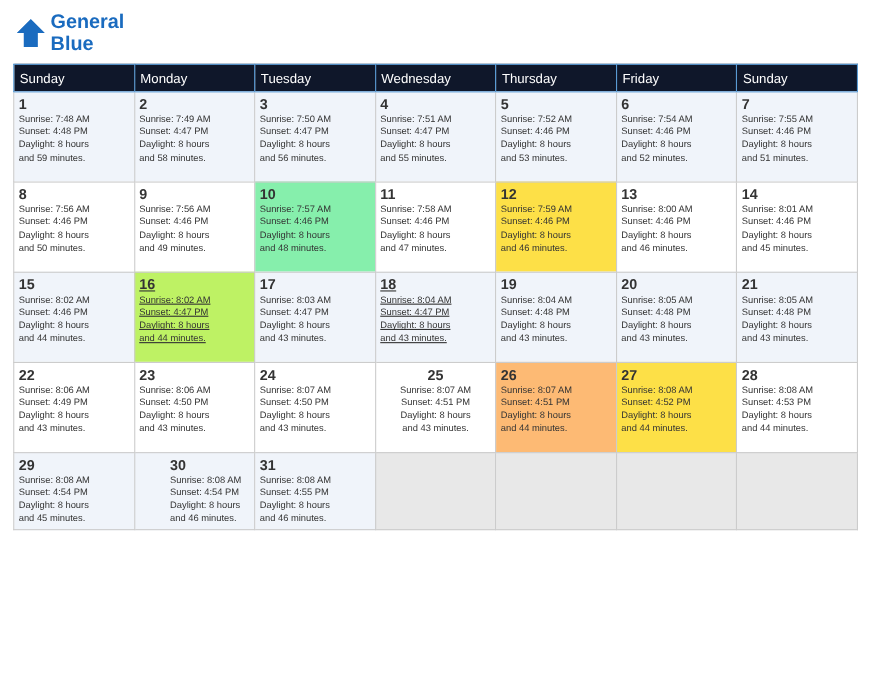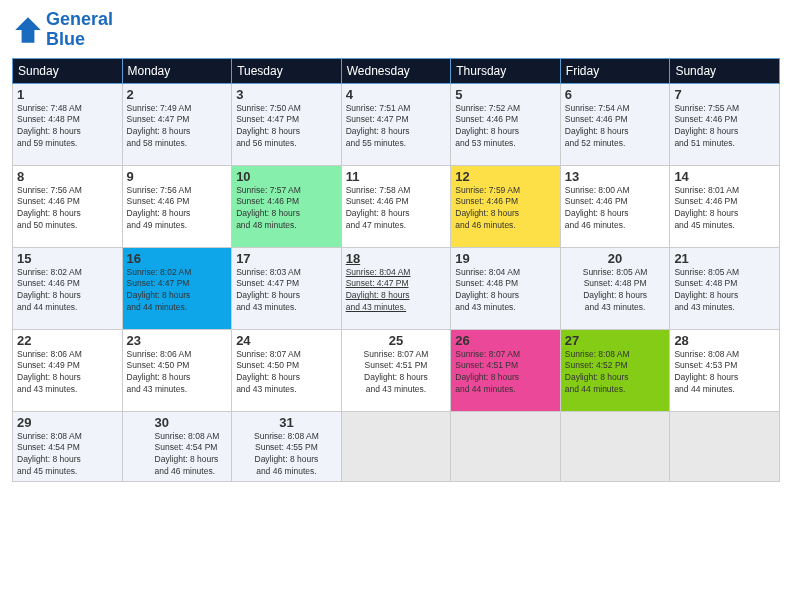--- a/index.html
+++ b/index.html
@@ -195,7 +195,7 @@
             <span class="day-num">15</span>
             <div class="day-info">Sunrise: 8:02 AM<br>Sunset: 4:46 PM<br>Daylight: 8 hours<br>and 44 minutes.</div>
           </td>
-          <td style="background: #0ea5e9;">
+          <td style="background: #bef264; text-decoration: underline;">
             <span class="day-num">16</span>
             <div class="day-info">Sunrise: 8:02 AM<br>Sunset: 4:47 PM<br>Daylight: 8 hours<br>and 44 minutes.</div>
           </td>

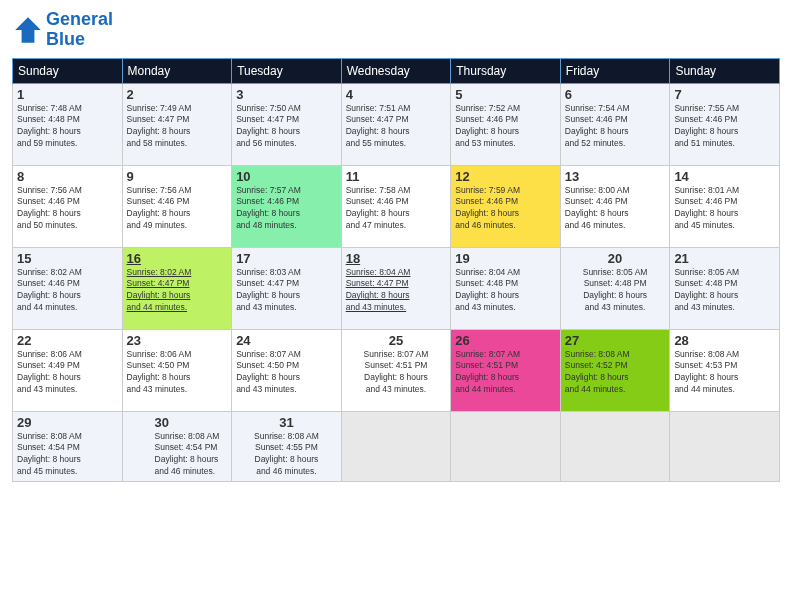--- a/index.html
+++ b/index.html
@@ -211,7 +211,7 @@
             <span class="day-num">19</span>
             <div class="day-info">Sunrise: 8:04 AM<br>Sunset: 4:48 PM<br>Daylight: 8 hours<br>and 43 minutes.</div>
           </td>
-          <td style="background: rgb(240, 244, 250); text-align: center;">
+          <td style="background: rgb(240, 244, 250);">
             <span class="day-num">20</span>
             <div class="day-info">Sunrise: 8:05 AM<br>Sunset: 4:48 PM<br>Daylight: 8 hours<br>and 43 minutes.</div>
           </td>

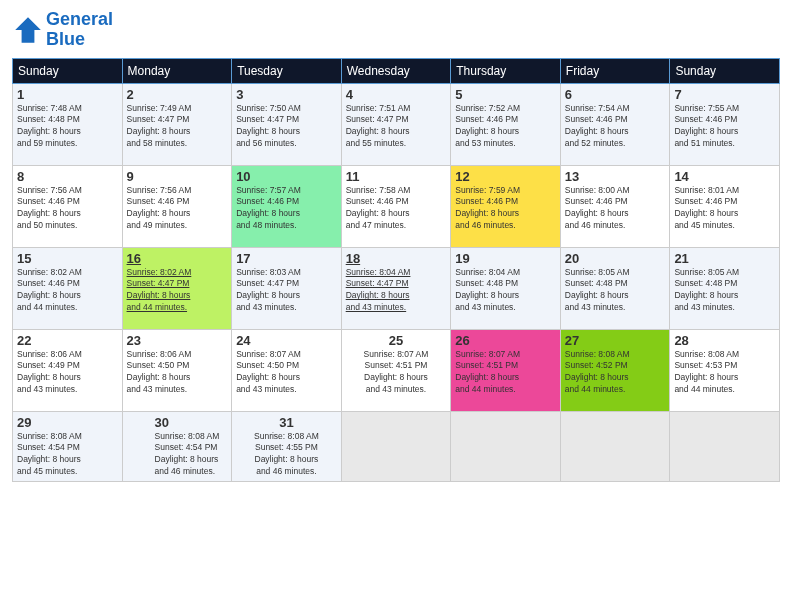--- a/index.html
+++ b/index.html
@@ -237,7 +237,7 @@
             <span class="day-num">25</span>
             <div class="day-info">Sunrise: 8:07 AM<br>Sunset: 4:51 PM<br>Daylight: 8 hours<br>and 43 minutes.</div>
           </td>
-          <td style="background: #ec4899; margin-top: 20px;">
+          <td style="background: #fdba74; margin-top: 20px;">
             <span class="day-num">26</span>
             <div class="day-info">Sunrise: 8:07 AM<br>Sunset: 4:51 PM<br>Daylight: 8 hours<br>and 44 minutes.</div>
           </td>

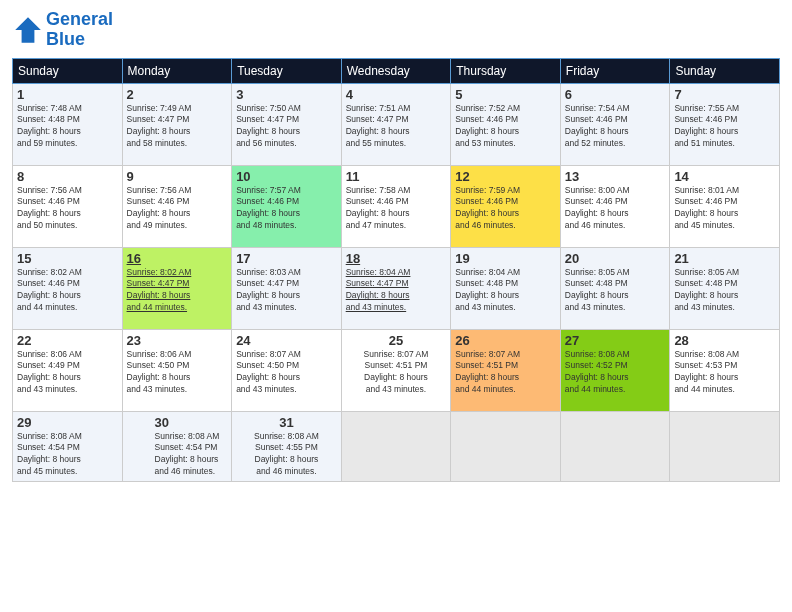--- a/index.html
+++ b/index.html
@@ -241,7 +241,7 @@
             <span class="day-num">26</span>
             <div class="day-info">Sunrise: 8:07 AM<br>Sunset: 4:51 PM<br>Daylight: 8 hours<br>and 44 minutes.</div>
           </td>
-          <td style="background: #84cc16;">
+          <td style="background: #fde047;">
             <span class="day-num">27</span>
             <div class="day-info">Sunrise: 8:08 AM<br>Sunset: 4:52 PM<br>Daylight: 8 hours<br>and 44 minutes.</div>
           </td>

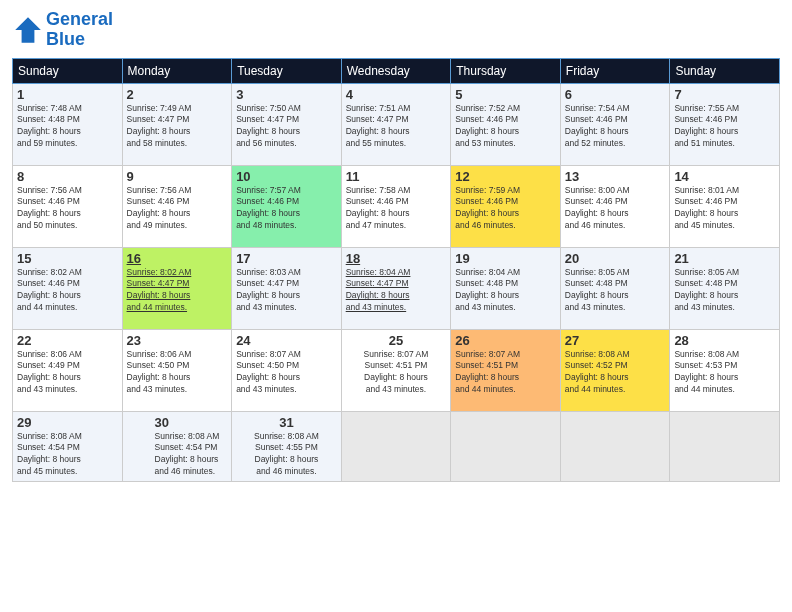--- a/index.html
+++ b/index.html
@@ -259,7 +259,7 @@
             <span class="day-num">30</span>
             <div class="day-info">Sunrise: 8:08 AM<br>Sunset: 4:54 PM<br>Daylight: 8 hours<br>and 46 minutes.</div>
           </td>
-          <td style="background: rgb(240, 244, 250); text-align: center;">
+          <td style="background: rgb(240, 244, 250);">
             <span class="day-num">31</span>
             <div class="day-info">Sunrise: 8:08 AM<br>Sunset: 4:55 PM<br>Daylight: 8 hours<br>and 46 minutes.</div>
           </td>

